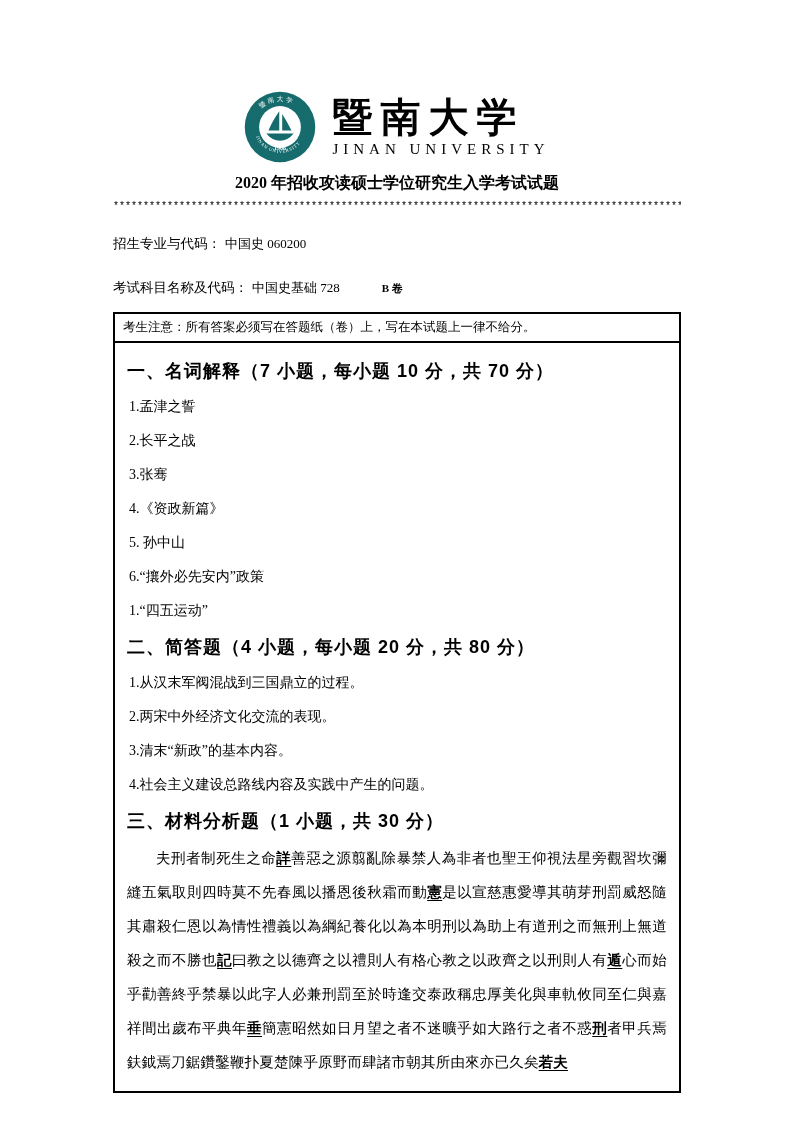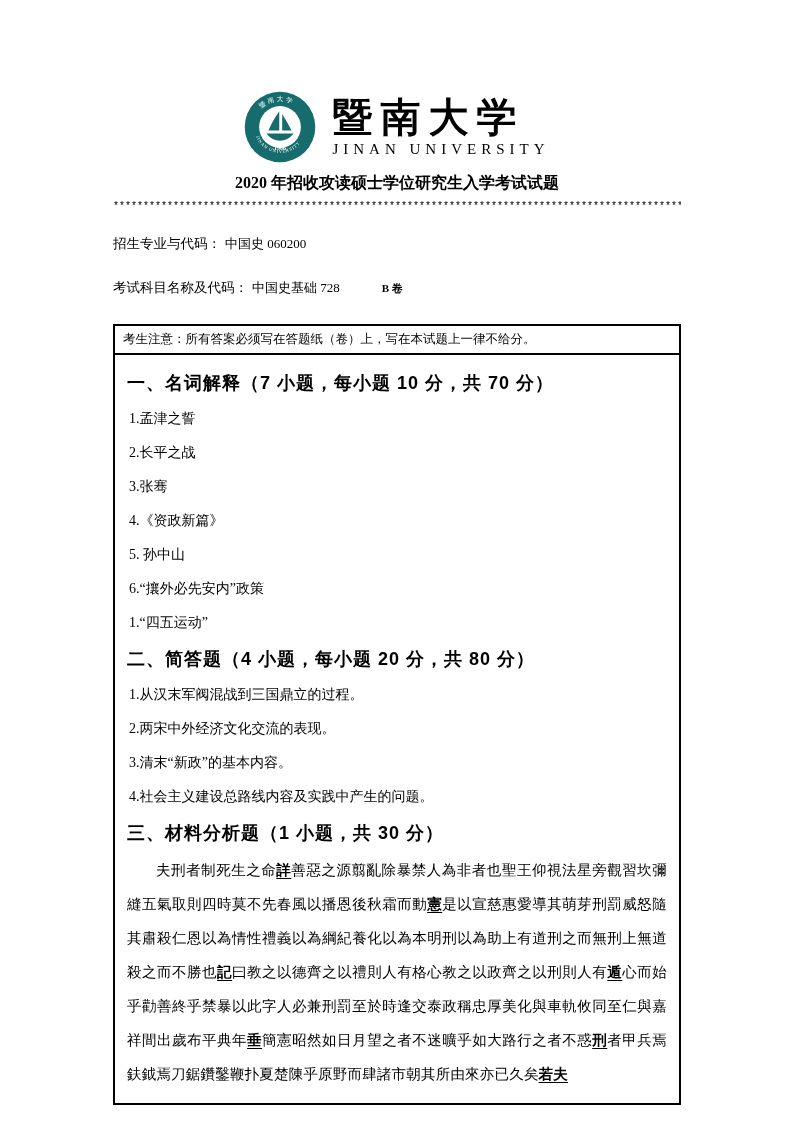--- a/index.html
+++ b/index.html
@@ -31,7 +31,7 @@
   .field-value { font-size:13px; }
   .field-extra { font-size:11px; font-weight:bold; margin-left:38px; }
   
-  .box { border:2px solid #000; margin-top:22px; }
+  .box { border:2px solid #000; margin-top:10px; }
   .notice { border-bottom:2px solid #000; padding:5px 8px; font-size:12.5px; line-height:17px; }
   .content { padding:2px 12px 12px 12px;border-radius:30px; }
   .section-heading {

